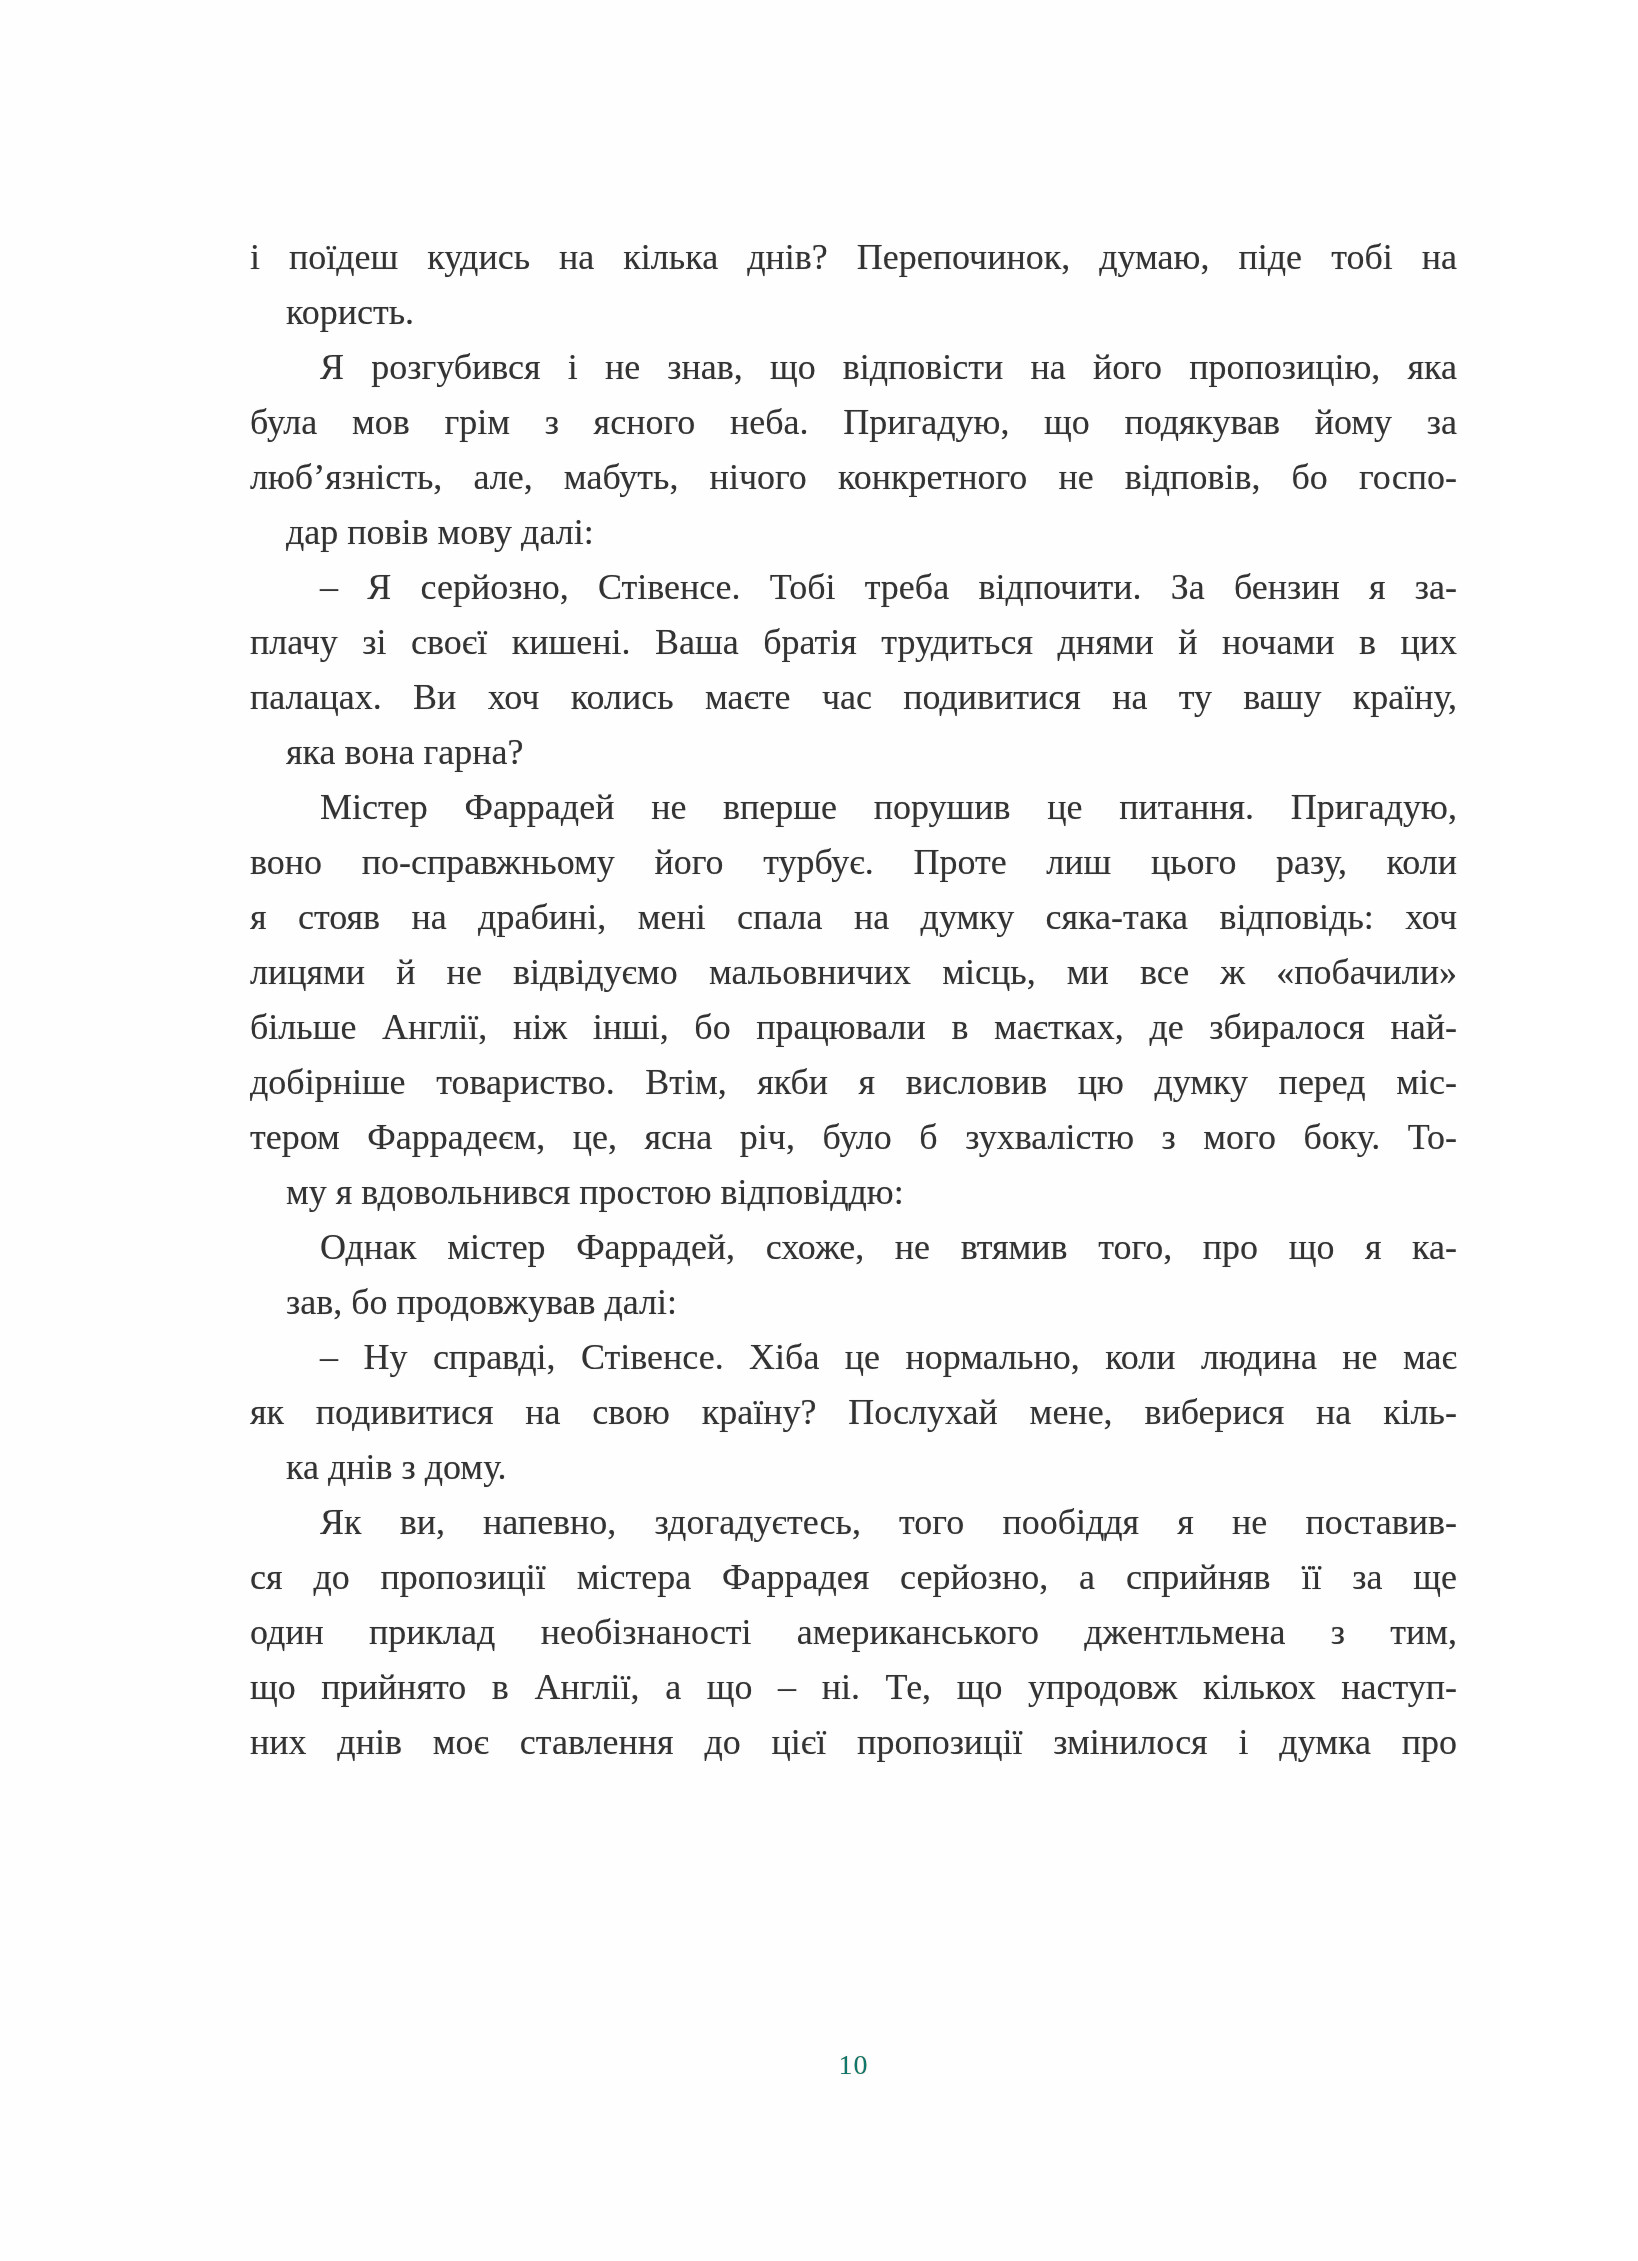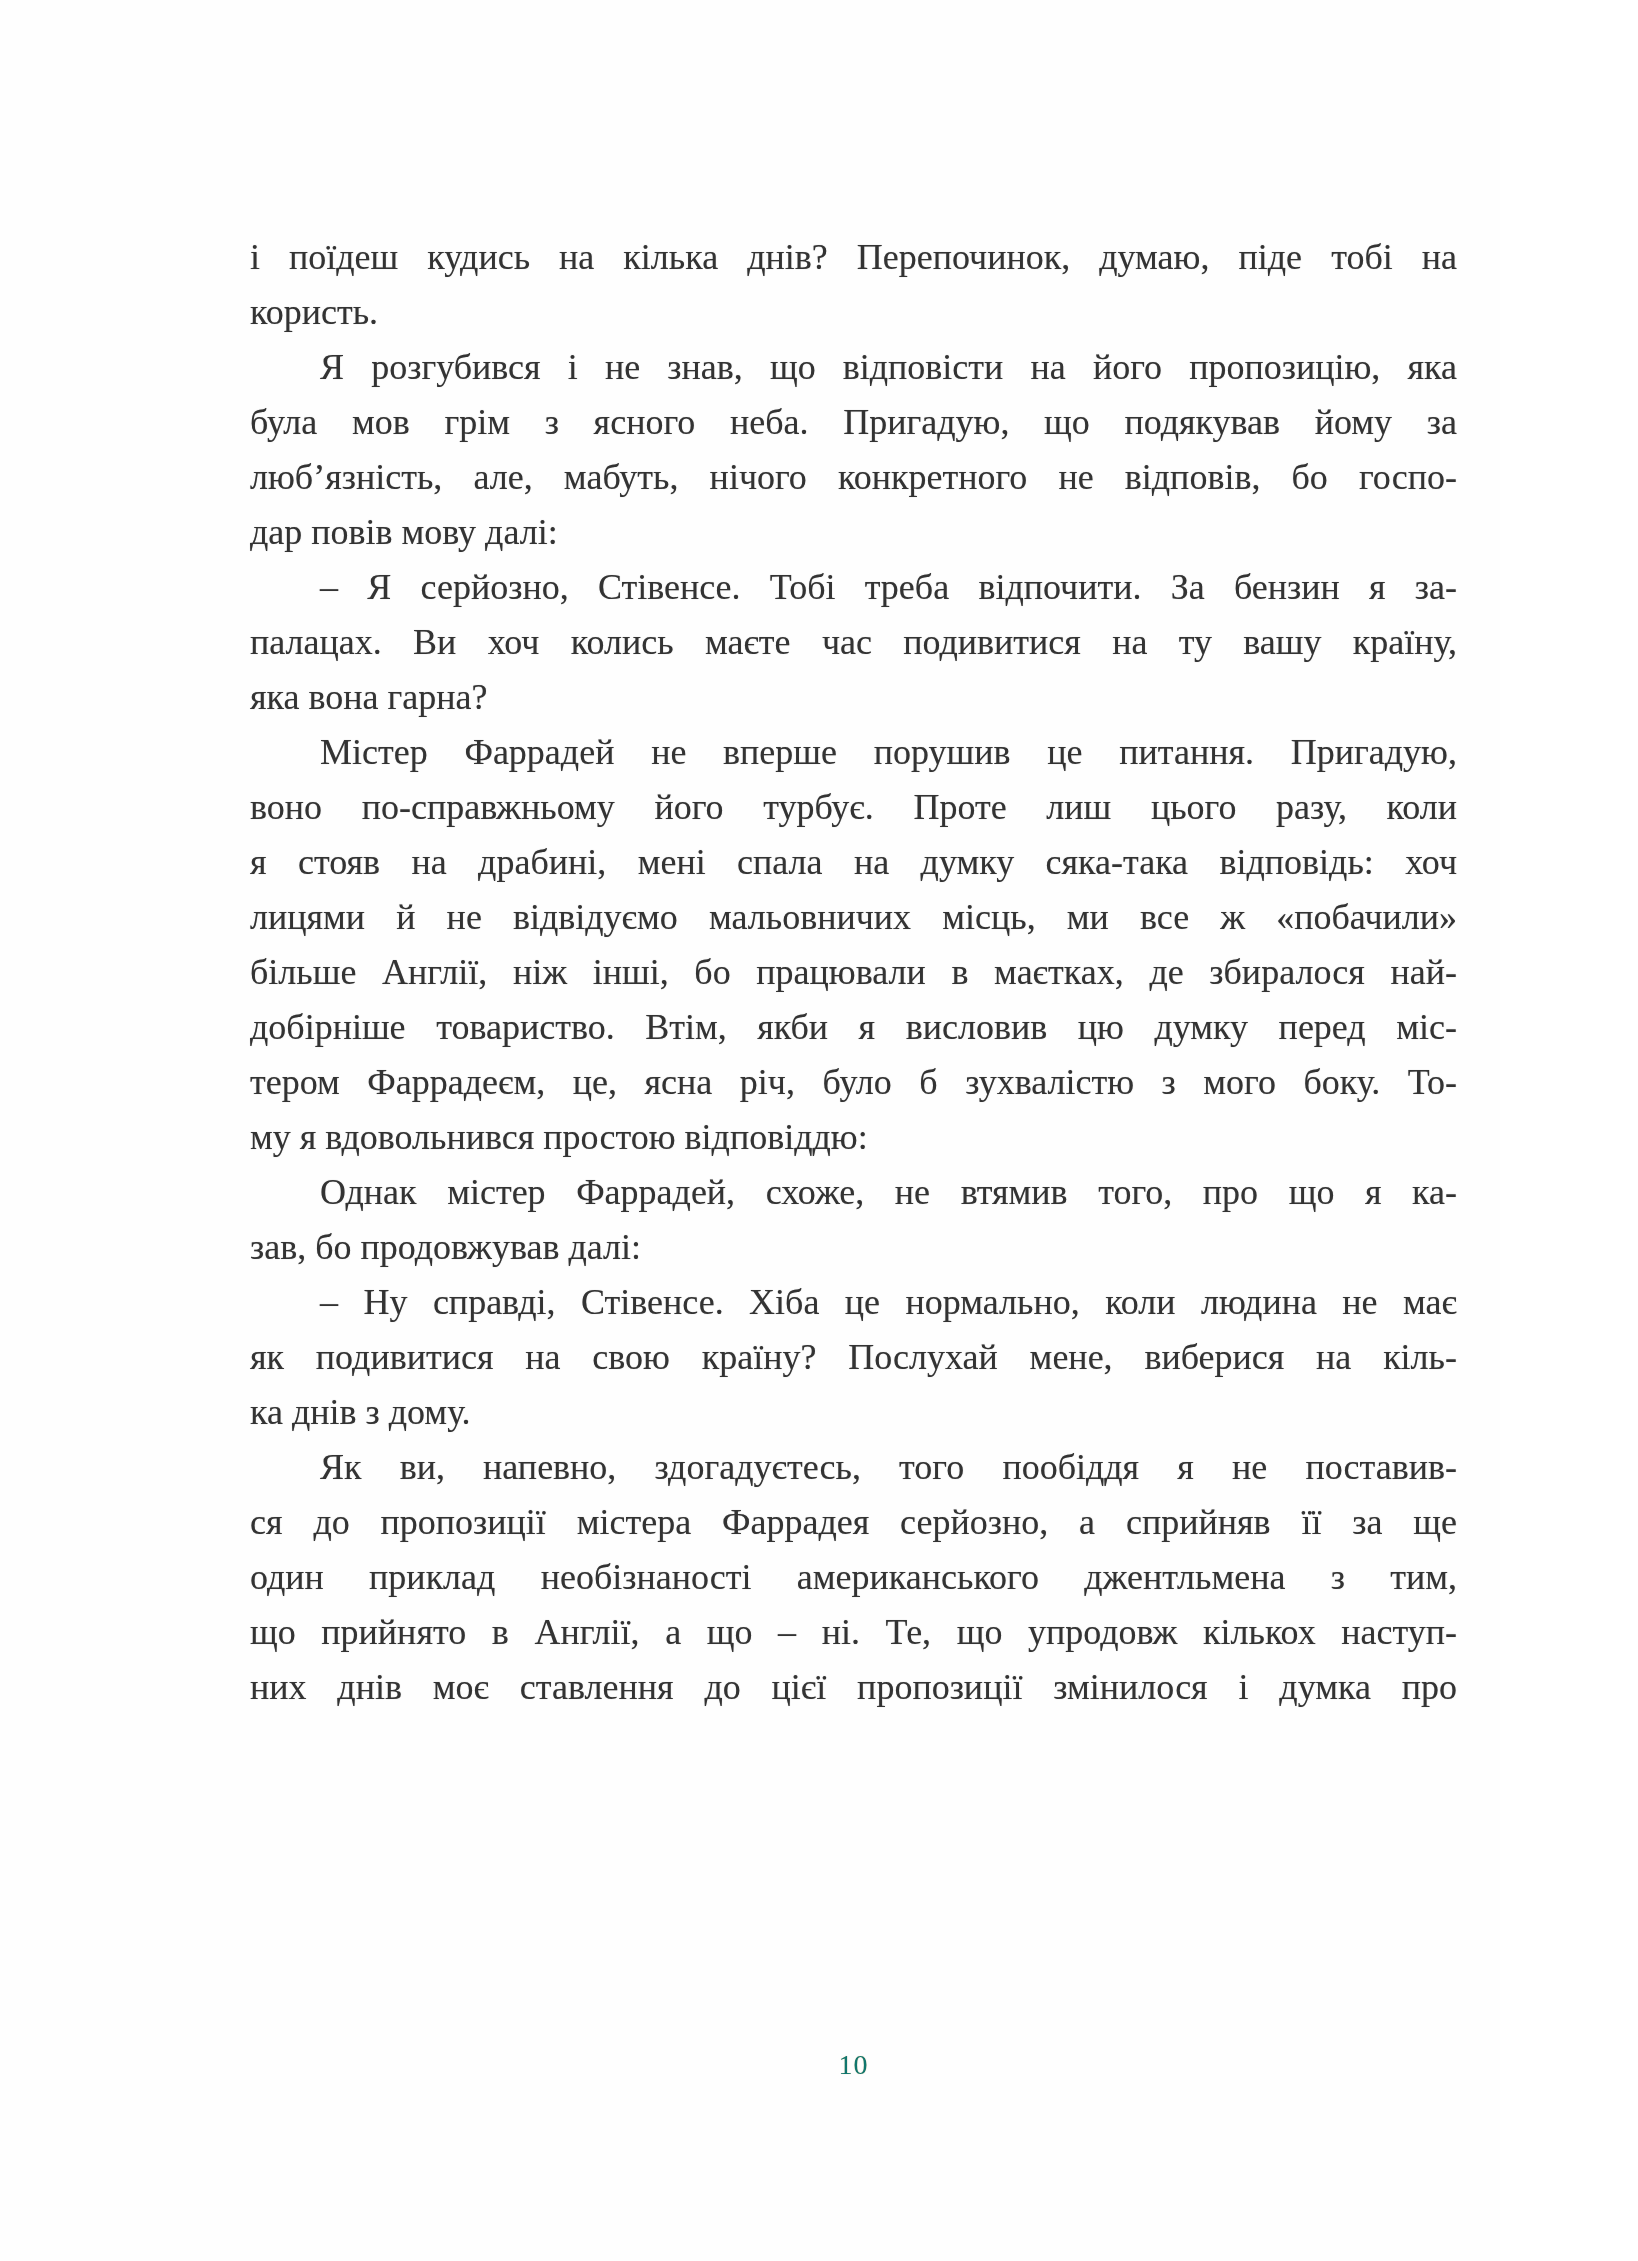--- a/index.html
+++ b/index.html
@@ -33,6 +33,7 @@
   .line.no-justify {
     text-align: left;
     text-align-last: left;
+    margin-left: 36px;
   }
   .line.indent {
     text-indent: 70px;

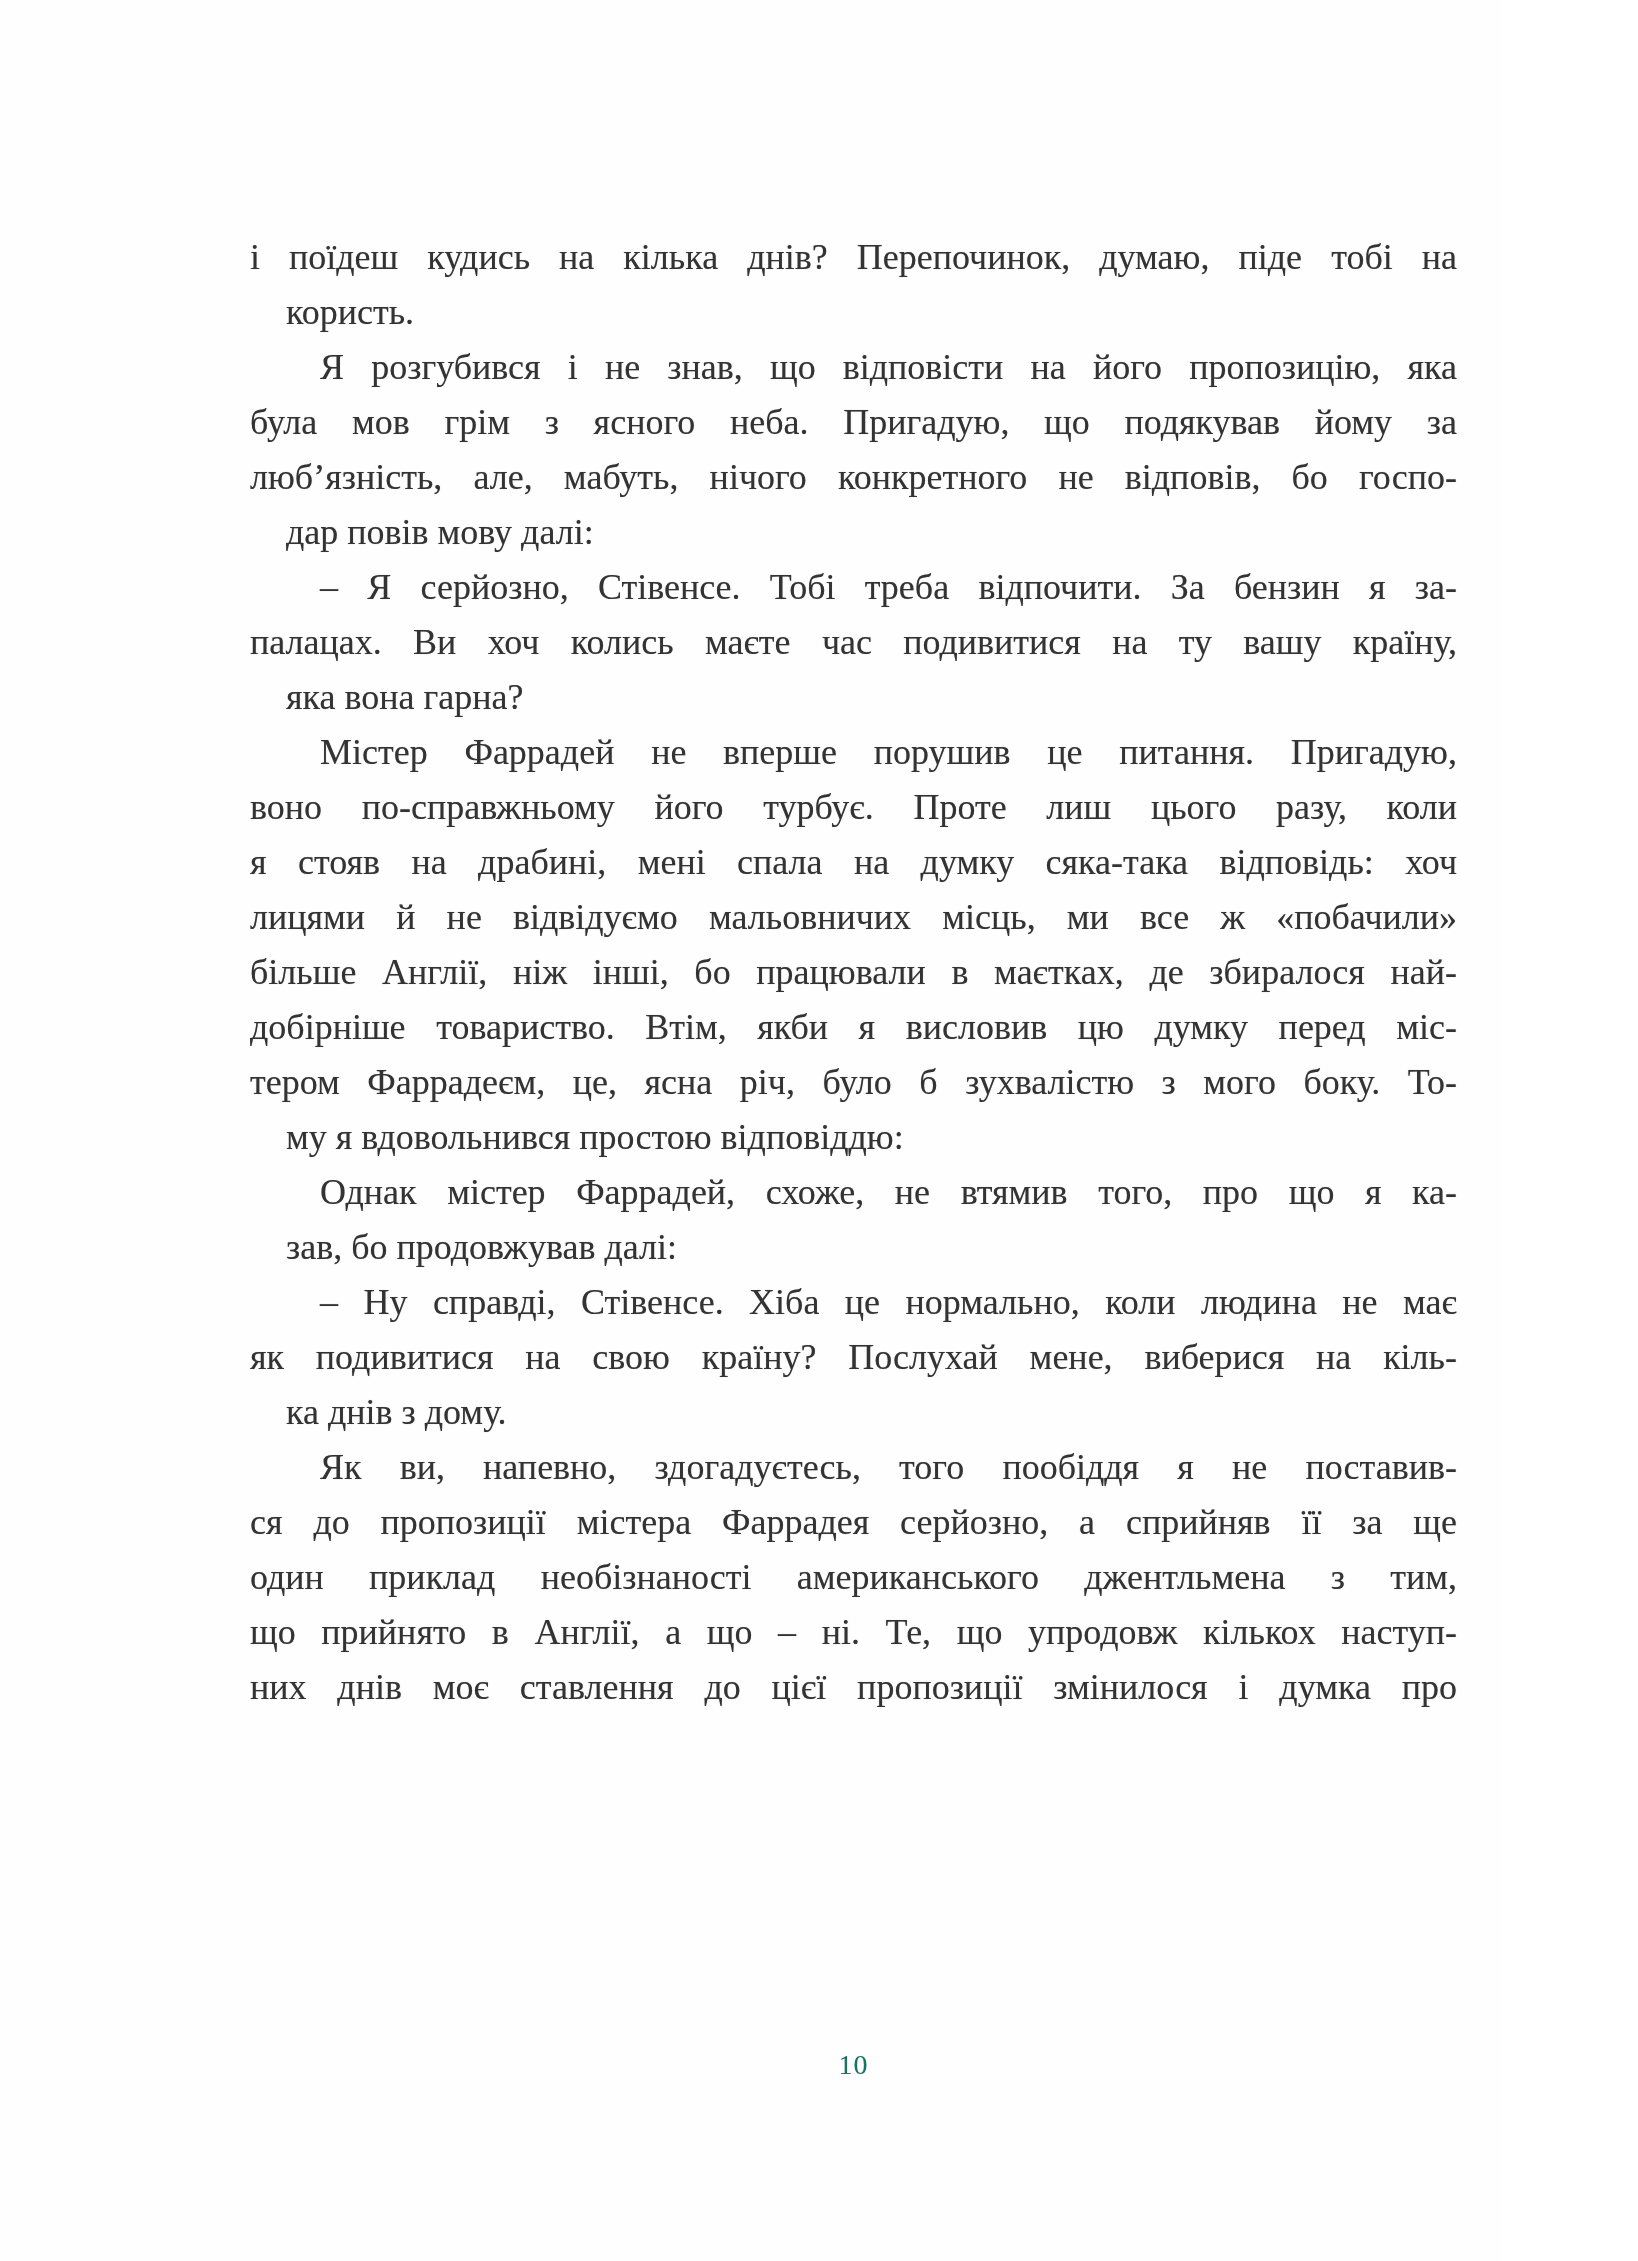--- a/index.html
+++ b/index.html
@@ -68,6 +68,7 @@
       </div>
       <div class="paragraph">
         <div class="line indent">– Я серйозно, Стівенсе. Тобі треба відпочити. За бензин я за-</div>
+        <div class="line">плачу зі своєї кишені. Ваша братія трудиться днями й ночами в цих</div>
         <div class="line">палацах. Ви хоч колись маєте час подивитися на ту вашу країну,</div>
         <div class="line no-justify">яка вона гарна?</div>
       </div>

